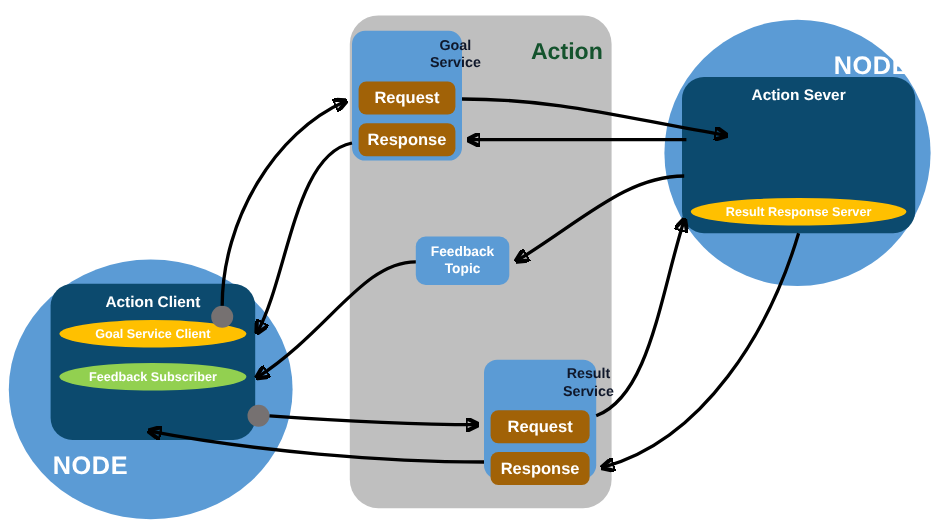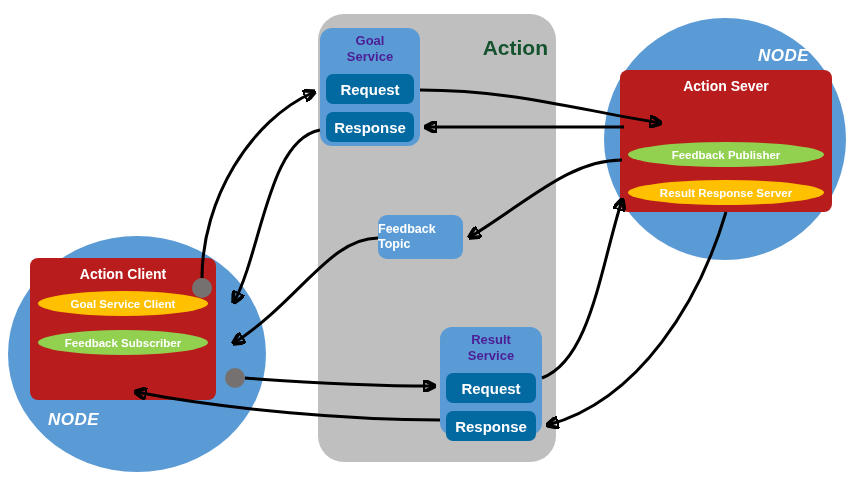--- a/index.html
+++ b/index.html
@@ -122,8 +122,9 @@
     text-align: center;
     font-size: 13px;
     font-weight: bold;
-    color: #4c1d95;
+    color: #0f172a;
     line-height: 16px;
+    padding-left: 44px;
   }
   .rr-chip {
     position: absolute;

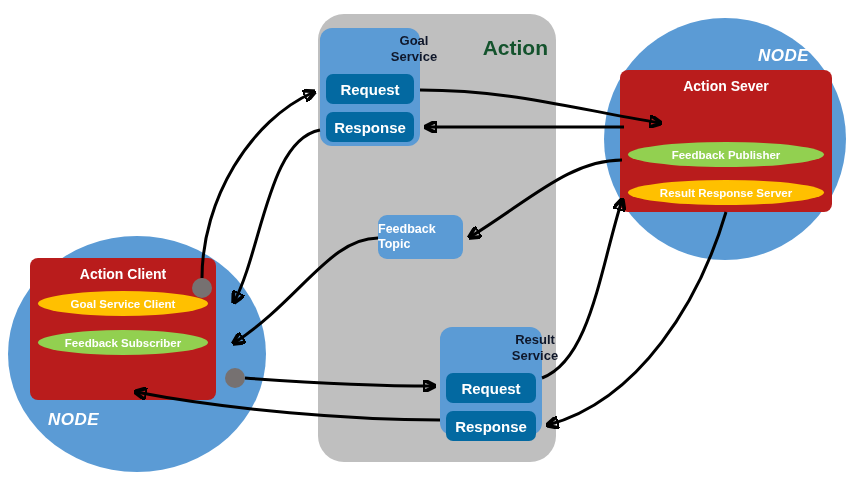--- a/index.html
+++ b/index.html
@@ -51,12 +51,11 @@
 
   .node-label {
     position: absolute;
-    font-size: 17px;
+    font-size: 23px;
     font-weight: bold;
     color: #ffffff;
     z-index: 6;
     letter-spacing: 0.5px;
-    font-style: italic;
   }
   #node-label-client { left: 48px;  top: 410px; }
   #node-label-server { left: 758px; top: 46px; }

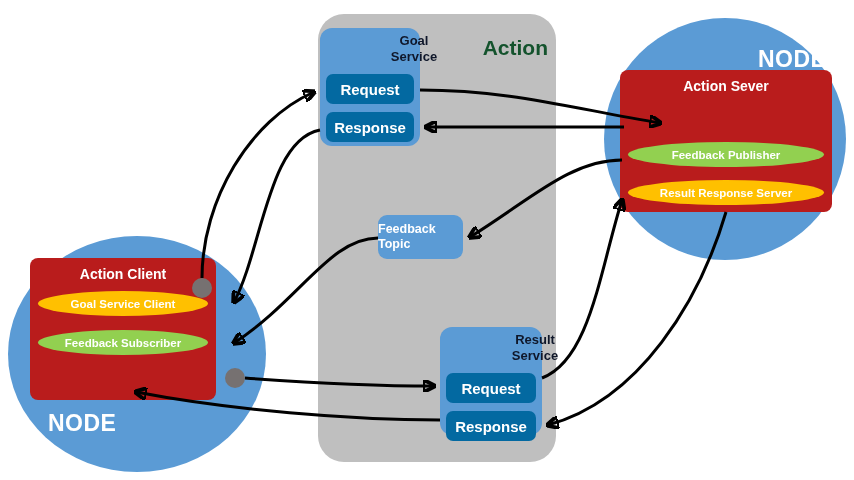--- a/index.html
+++ b/index.html
@@ -127,7 +127,7 @@
   }
   .rr-chip {
     position: absolute;
-    background: #0369a1;
+    background: #a16207;
     border-radius: 7px;
     display: flex;
     align-items: center;

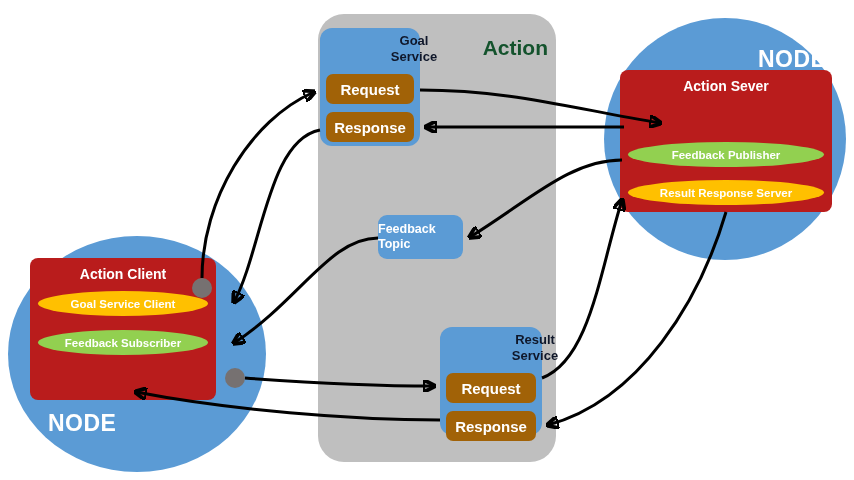--- a/index.html
+++ b/index.html
@@ -63,8 +63,8 @@
   
   .inner-box {
     position: absolute;
-    background: #b91c1c;
-    border-radius: 8px;
+    background: #0c4a6e;
+    border-radius: 20px;
     z-index: 3;
   }
   #action-client-box { left: 30px;  top: 258px; width: 186px; height: 142px; }

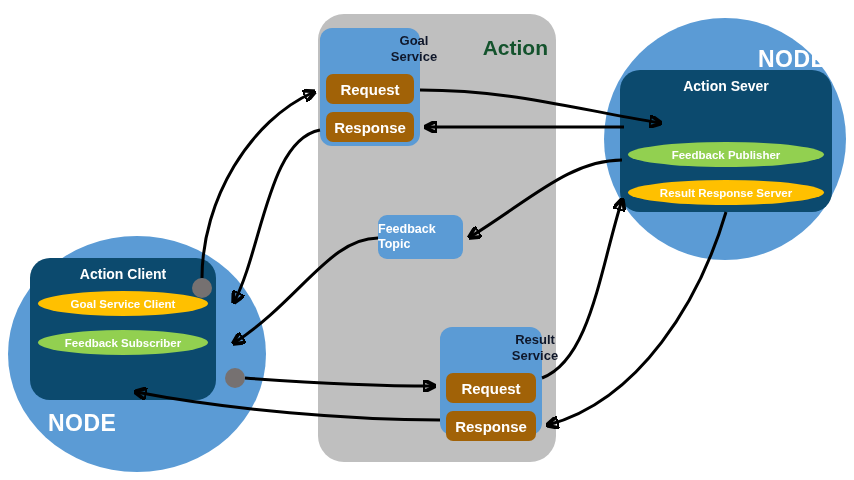--- a/index.html
+++ b/index.html
@@ -207,7 +207,6 @@
 
   <div class="inner-box" id="action-server-box">
     <div class="inner-box-title">Action Sever</div>
-    <div class="iface green" id="iface-feedback-pub">Feedback Publisher</div>
     <div class="iface yellow" id="iface-result-server">Result Response Server</div>
   </div>
 

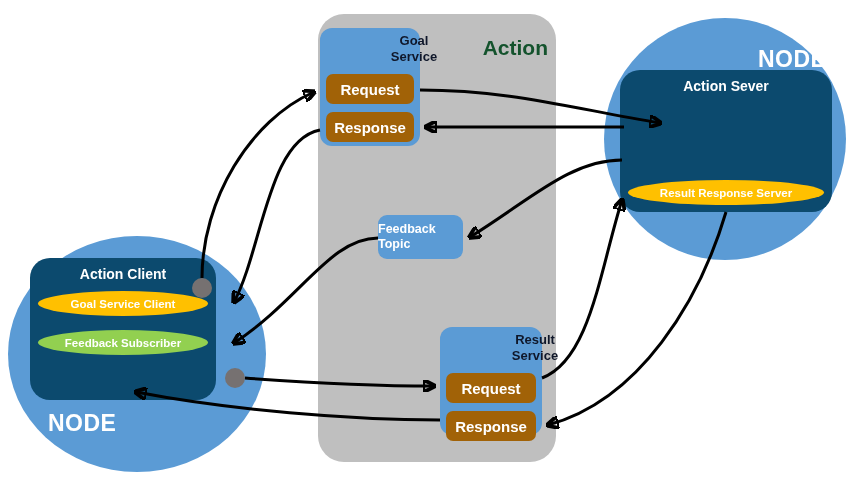--- a/index.html
+++ b/index.html
@@ -154,7 +154,7 @@
     z-index: 5;
     display: flex;
     flex-direction: column;
-    align-items: flex-start;
+    align-items: center;
     justify-content: center;
     font-size: 12.5px;
     font-weight: bold;

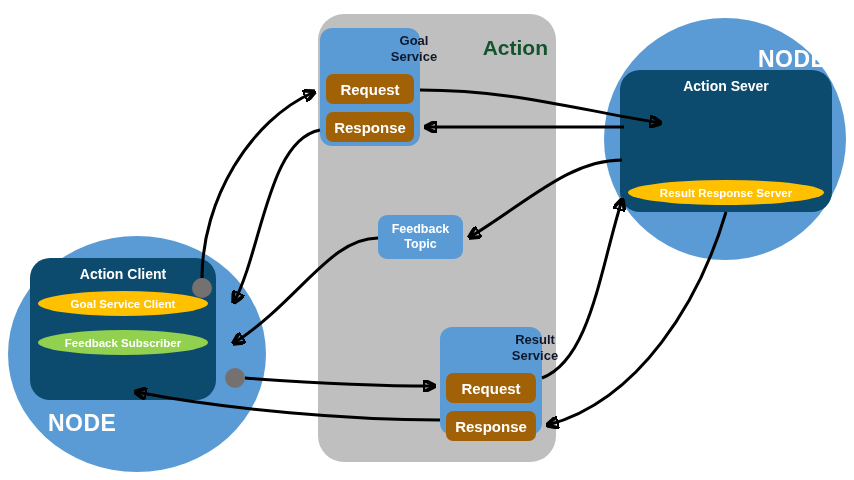--- a/index.html
+++ b/index.html
@@ -67,7 +67,7 @@
     border-radius: 20px;
     z-index: 3;
   }
-  #action-client-box { left: 30px;  top: 258px; width: 186px; height: 142px; }
+  #action-client-box { left: 46px;  top: 258px; width: 186px; height: 142px; }
   #action-server-box { left: 620px; top: 70px;  width: 212px; height: 142px; }
 
   .inner-box-title {

